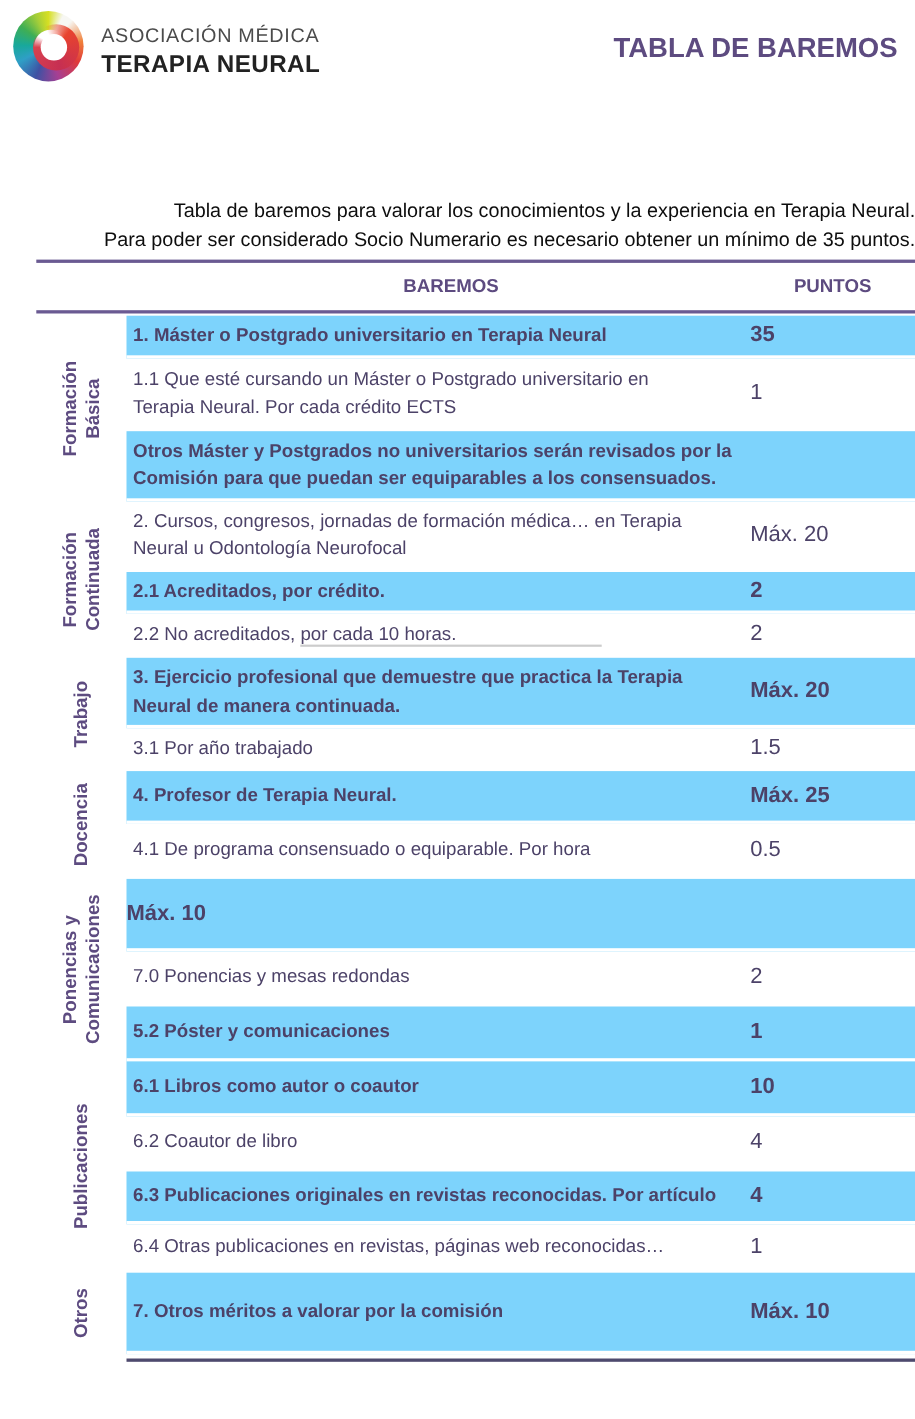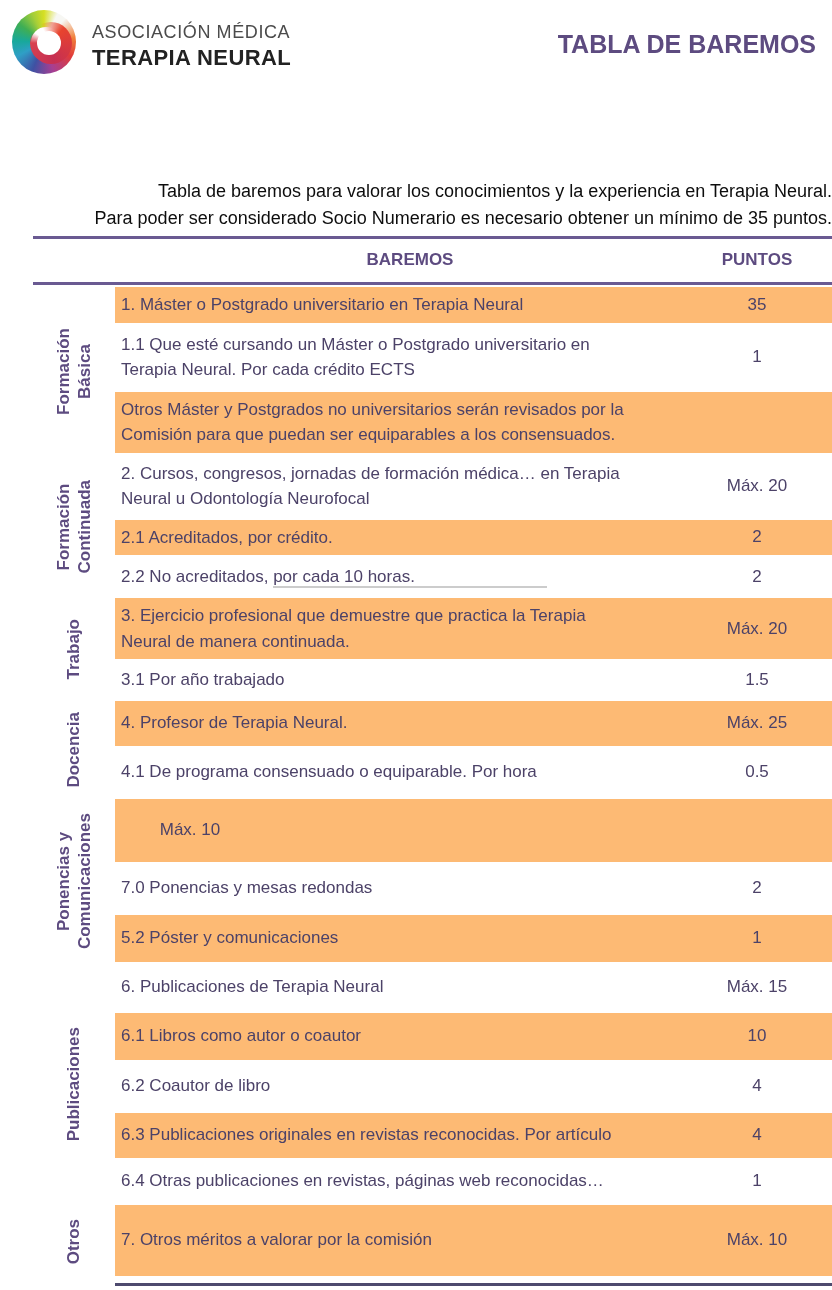--- a/index.html
+++ b/index.html
@@ -57,7 +57,7 @@
   }
   .rows { flex:1; display:flex; flex-direction:column; }
   .row { display:flex; align-items:center; box-sizing:border-box; border-bottom:3px solid #fff; }
-  .row.shaded { background:#fdba74; }
+  .row.shaded { background:#7dd3fc;font-weight:bold; }
   .cell-label {
     flex:1; padding:5px 8px 5px 6px; font-size:17px; line-height:1.5;
     color:#4c4268; white-space:pre-line;

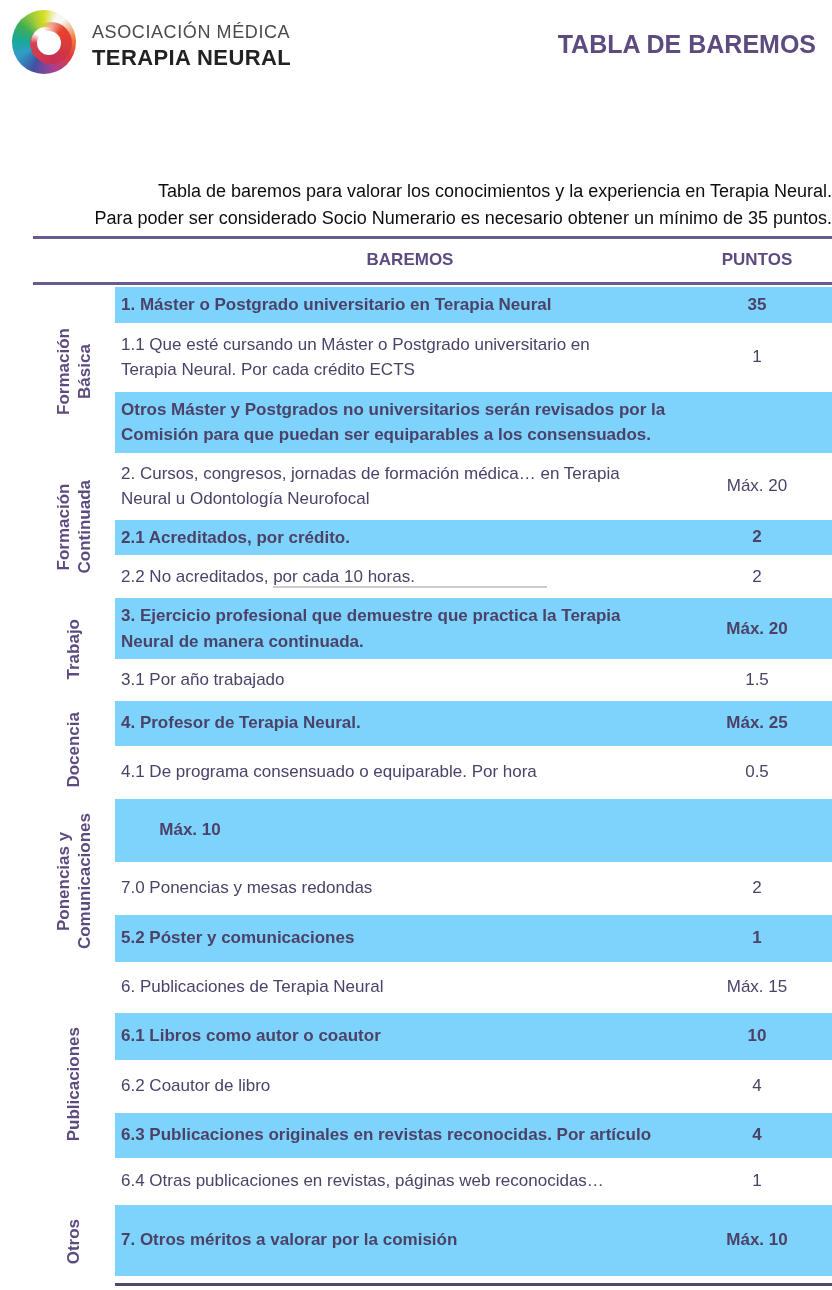--- a/index.html
+++ b/index.html
@@ -62,7 +62,7 @@
     flex:1; padding:5px 8px 5px 6px; font-size:17px; line-height:1.5;
     color:#4c4268; white-space:pre-line;
   }
-  .cell-points { width:150px; flex:none; text-align:center; font-size:17px; color:#4c4268; }
+  .cell-points { width:150px; flex:none; font-size:20px; color:#4c4268; }
 
   .sep-artifact { position:absolute; top:299px; left:240px; width:274px; height:2px; background:#cccccc; }
   .rule-bottom { margin:4px 0 0 82px; height:3px; background:#4e4a6e; }

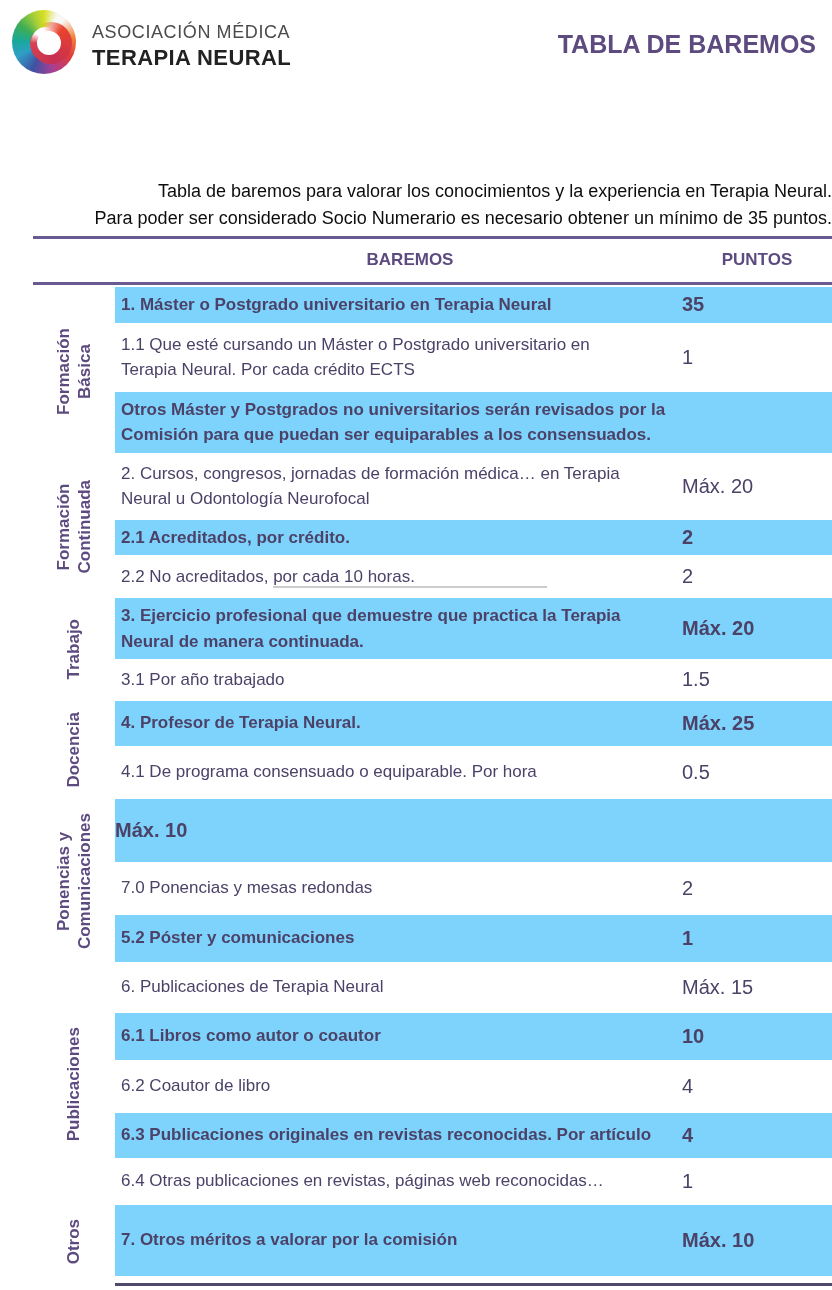--- a/index.html
+++ b/index.html
@@ -197,10 +197,6 @@
           <span class="cat-label">Publicaciones</span>
         </div>
       <div class="rows">
-        <div class="row" style="min-height:48px">
-          <div class="cell-label">6. Publicaciones de Terapia Neural</div>
-          <div class="cell-points">Máx. 15</div>
-        </div>
         <div class="row shaded" style="min-height:50px">
           <div class="cell-label">6.1 Libros como autor o coautor</div>
           <div class="cell-points">10</div>

